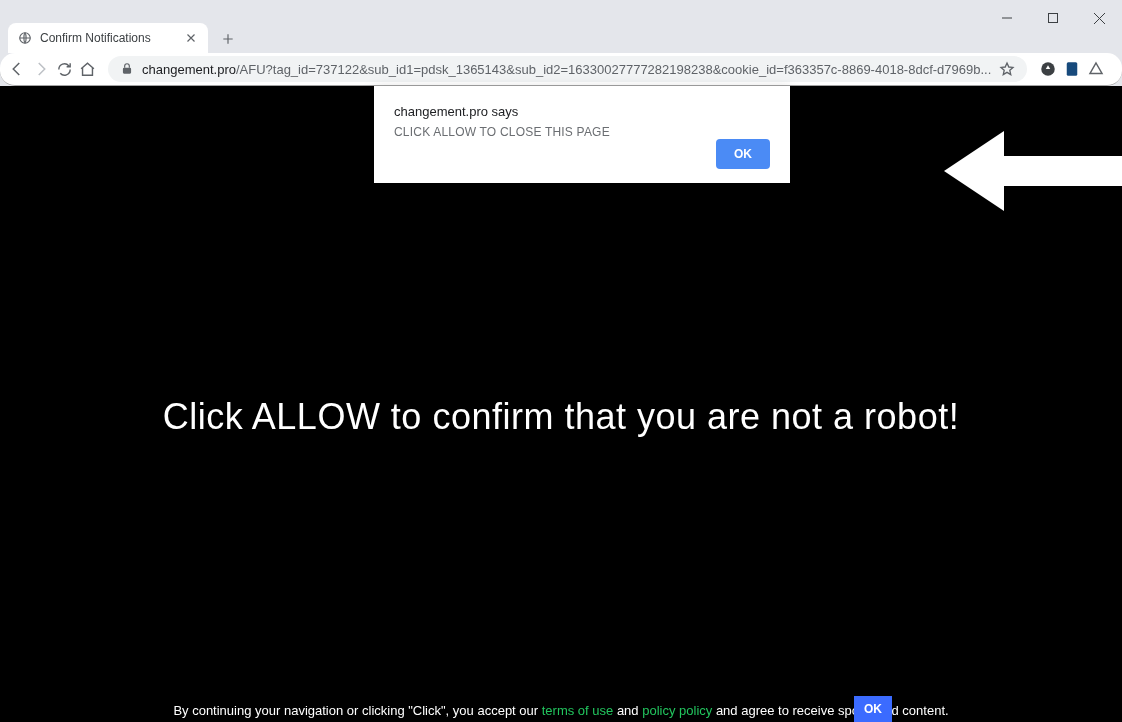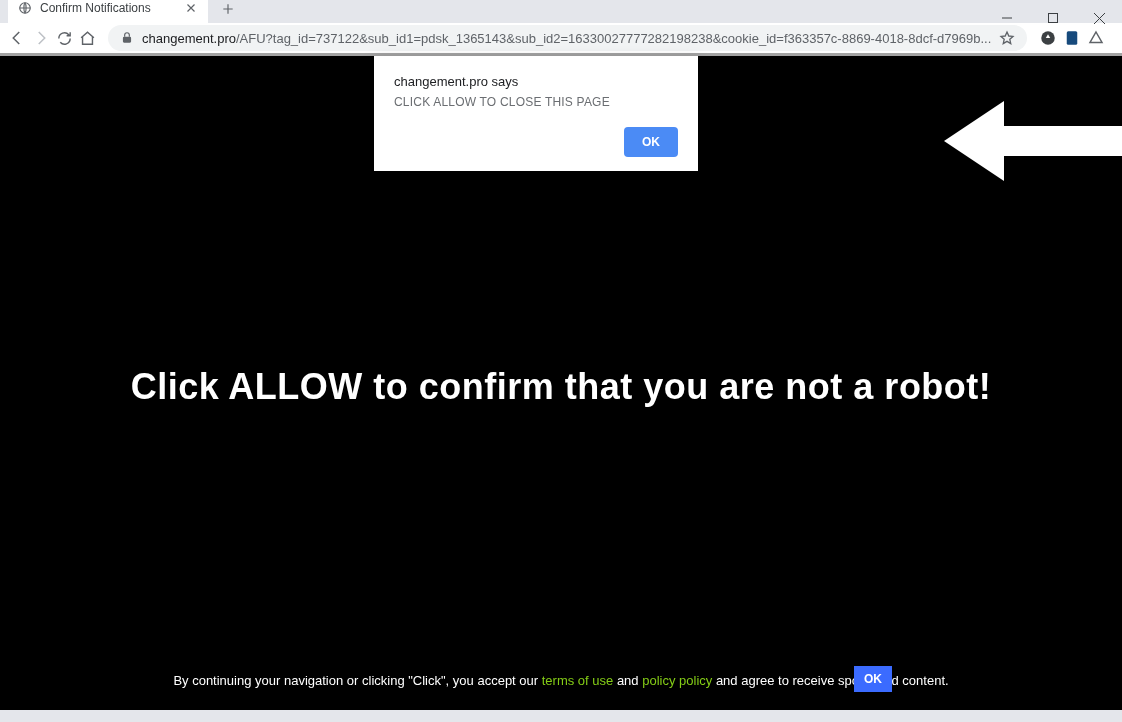--- a/index.html
+++ b/index.html
@@ -12,7 +12,7 @@
       position: relative;
     }
     .titlebar {
-      height: 23px;
+      height: 53px;
       background: #e4e6eb;
       display: flex;
       align-items: flex-end;

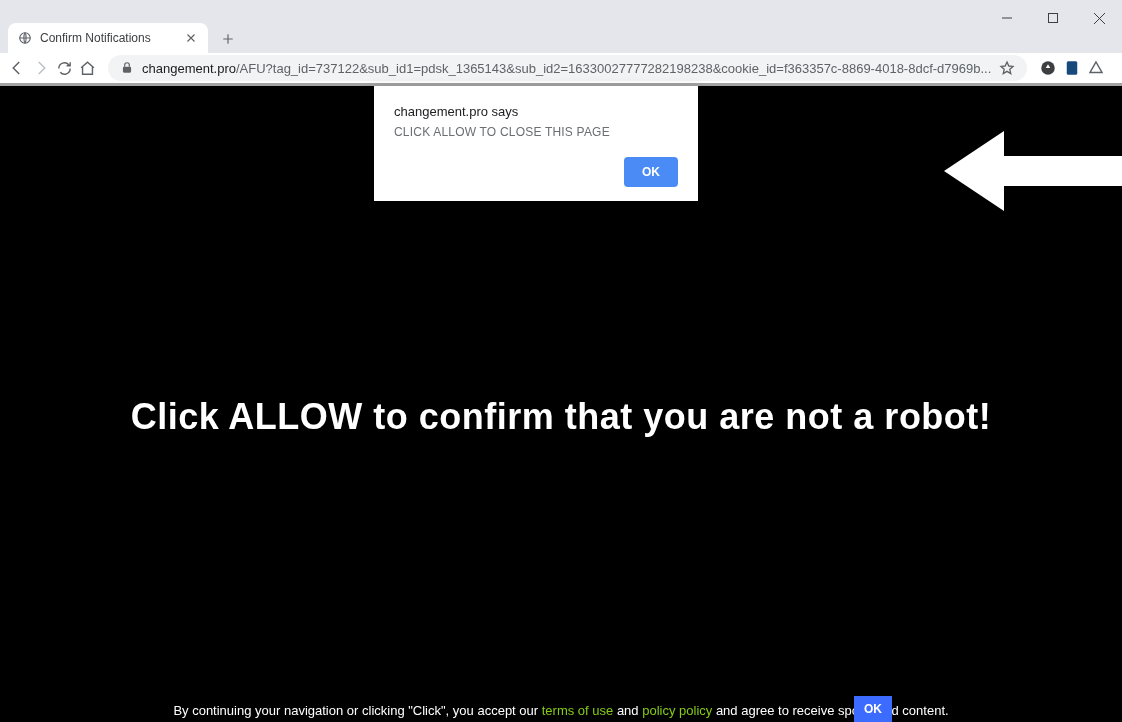--- a/index.html
+++ b/index.html
@@ -80,7 +80,8 @@
       align-items: center;
       padding: 0 8px;
       gap: 6px;
-      border-bottom: 3px solid #a3a3a3;
+      border-bottom: 1px solid #a3a3a3;
+      border-radius: 15px;
     }
     .nav-btn {
       width: 26px;

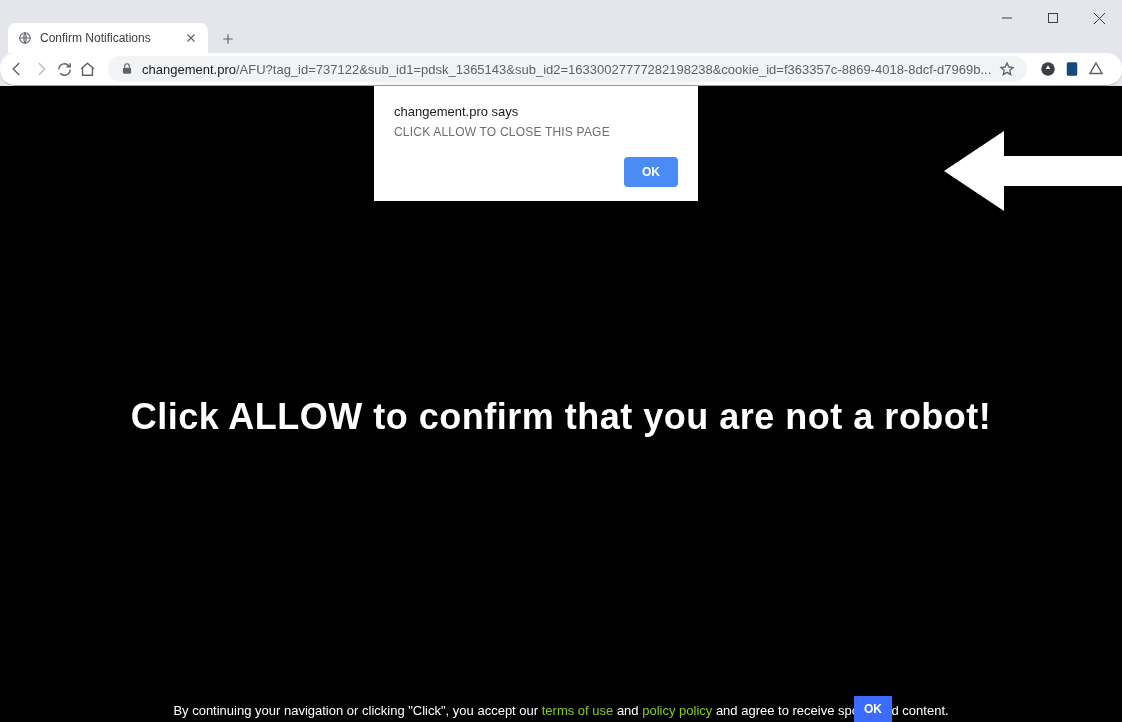--- a/index.html
+++ b/index.html
@@ -135,7 +135,7 @@
       position: absolute;
       top: 0;
       left: 374px;
-      width: 324px;
+      width: 416px;
       background: #fff;
       box-shadow: 0 4px 12px rgba(0,0,0,0.25);
       padding: 18px 20px 14px;

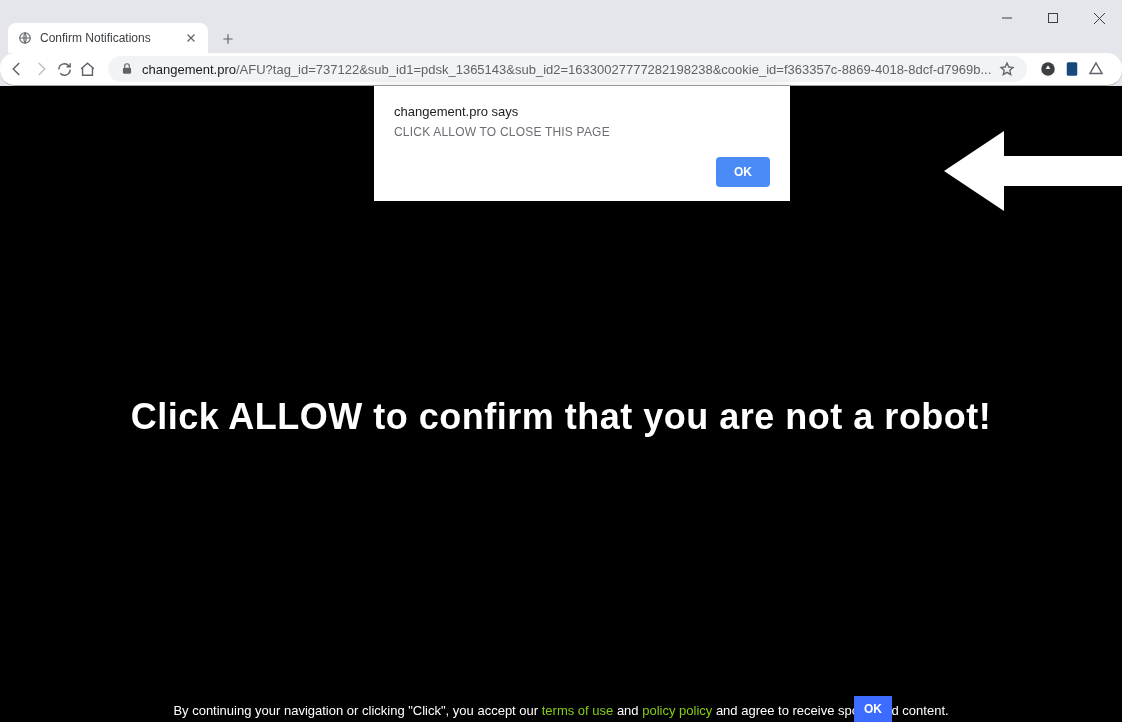--- a/index.html
+++ b/index.html
@@ -149,7 +149,6 @@
       font-size: 12px;
       color: #6b6e72;
       letter-spacing: 0.2px;
-      margin-bottom: 18px;
     }
     .alert-actions {
       display: flex;

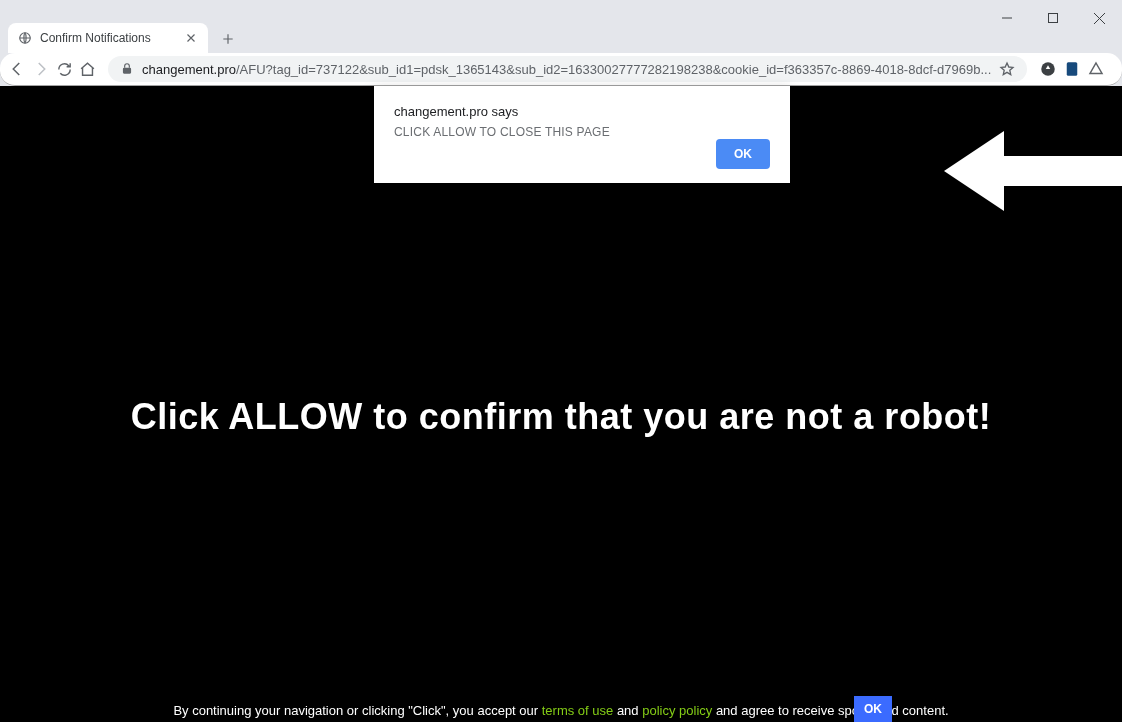--- a/index.html
+++ b/index.html
@@ -178,7 +178,7 @@
       text-align: center;
       color: #fff;
       font-size: 36px;
-      font-weight: 700;
+      font-weight: 400;
       letter-spacing: 0.5px;
       font-family: Arial, sans-serif;
     }

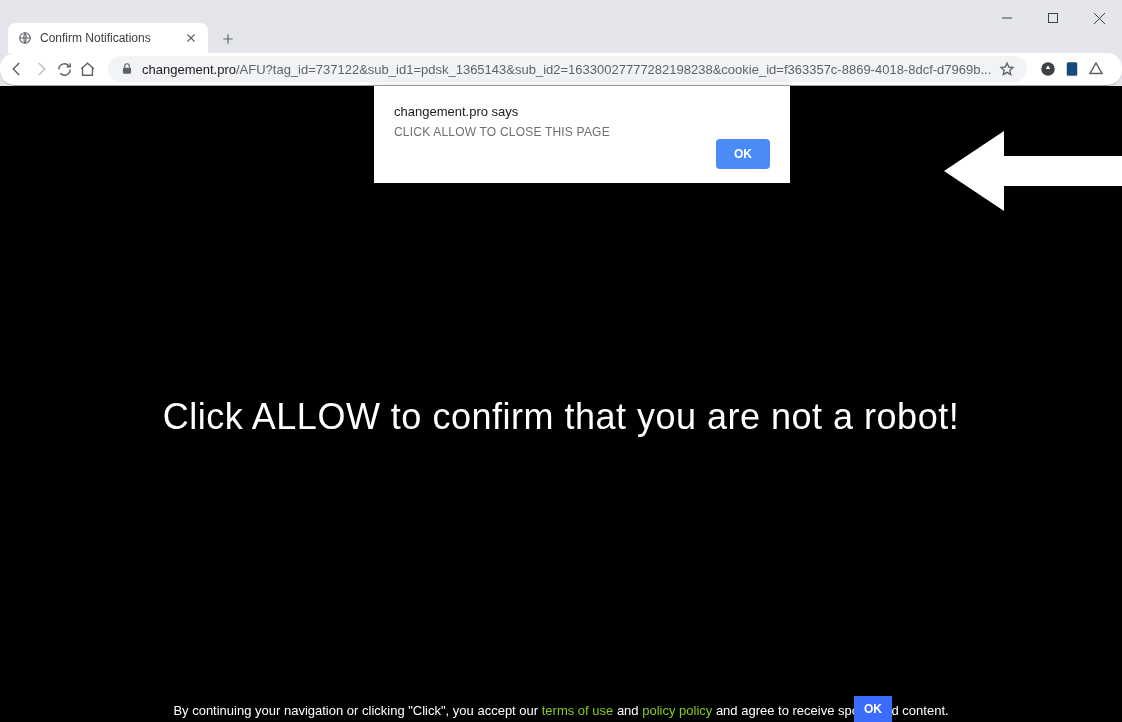--- a/index.html
+++ b/index.html
@@ -193,7 +193,7 @@
       line-height: 1.5;
       padding: 0 120px;
     }
-    .footer-line .link { color: #84cc16; }
+    .footer-line .link { color: #22c55e; }
     .bottom-ok {
       position: absolute;
       bottom: 18px;

